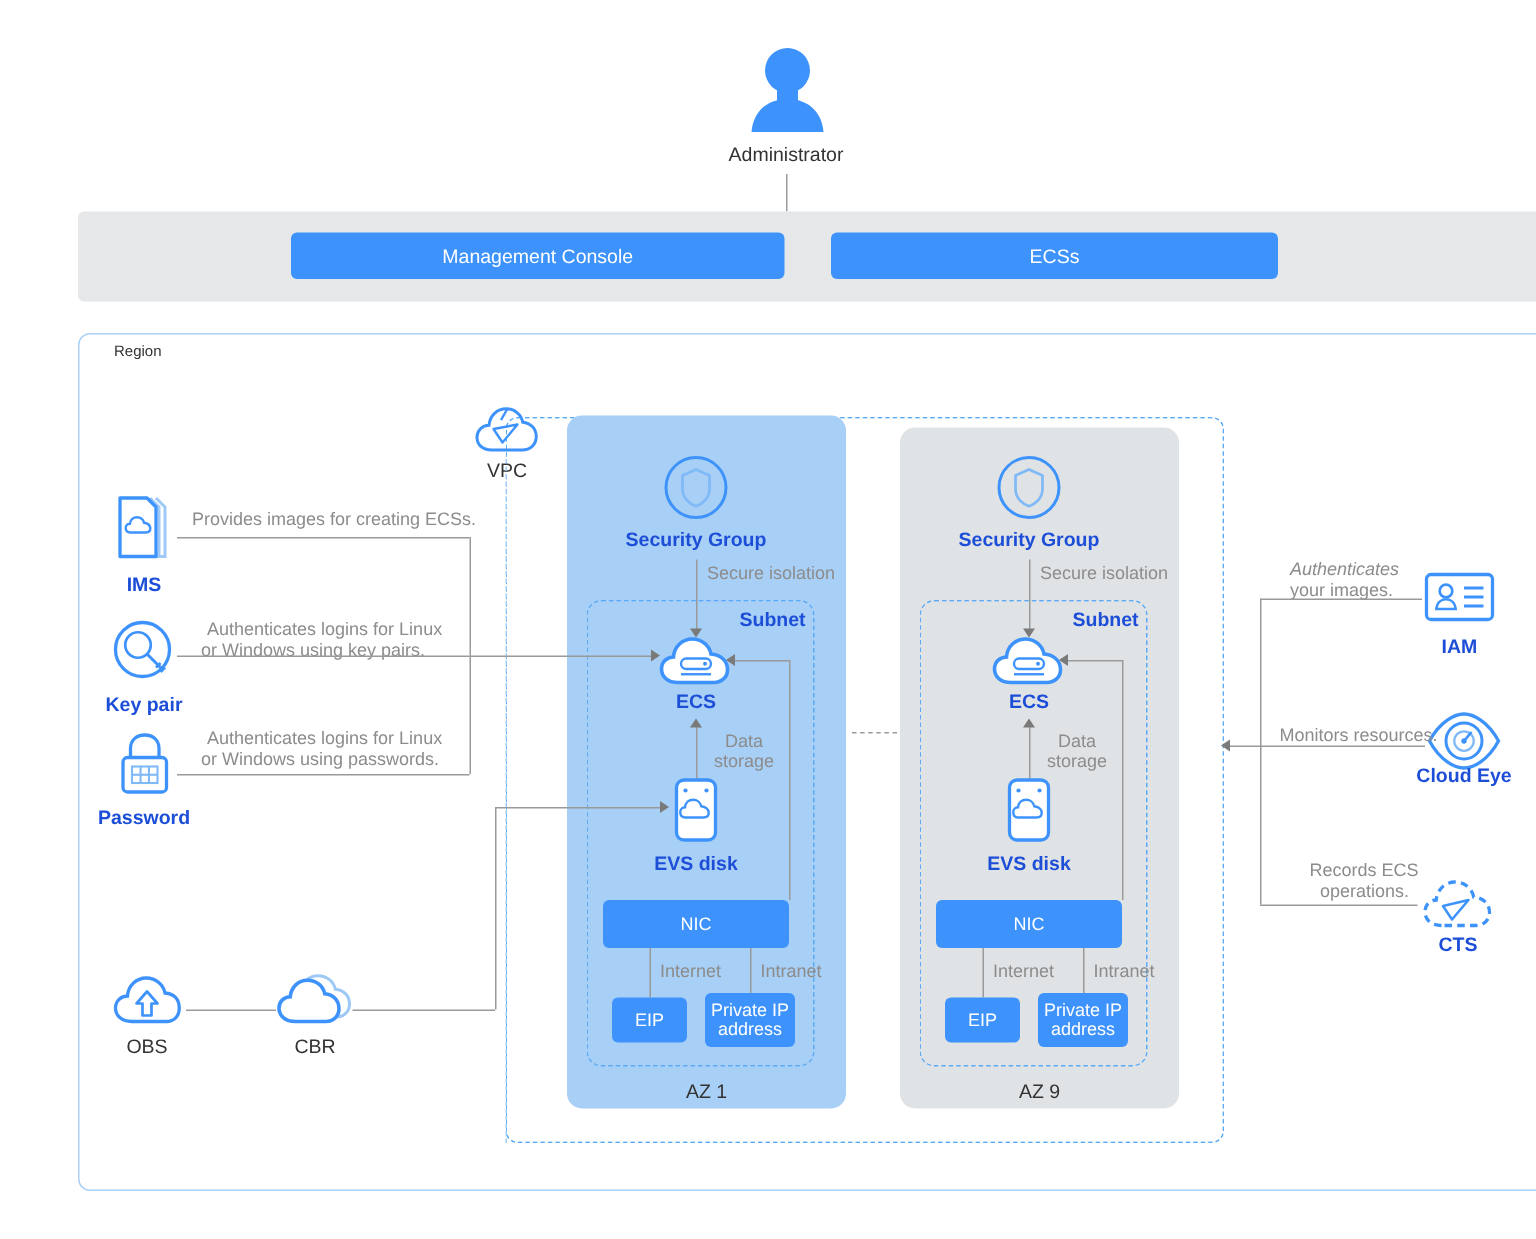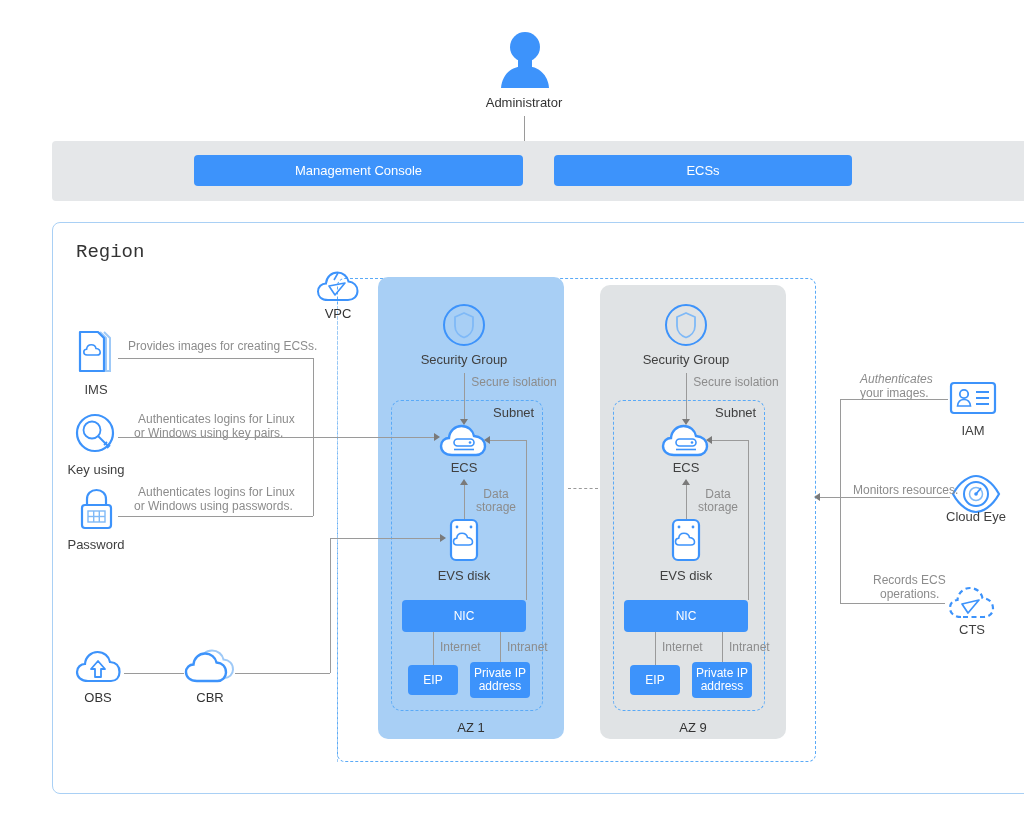--- a/index.html
+++ b/index.html
@@ -71,7 +71,7 @@
     background: #ffffff;
     box-sizing: border-box;
   }
-  #region-label { left: 46px; top: 245px; font-size: 19px; font-family: Liberation Mono, monospace; }
+  #region-label { left: 46px; top: 227px; font-size: 10px; }
 
   
   #vpc-box {

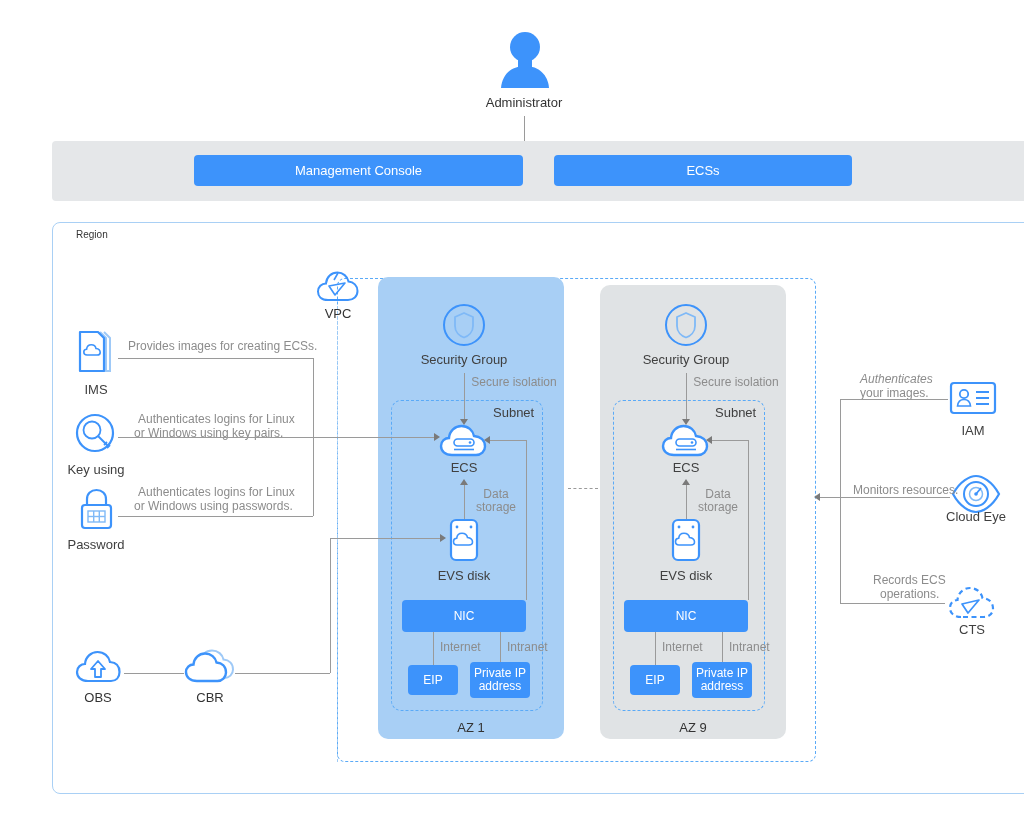--- a/index.html
+++ b/index.html
@@ -30,7 +30,7 @@
     line-height: 15px;
     white-space: nowrap;
   }
-  .lbl-bold { font-weight: normal; color: #404040; }
+  .lbl-bold { font-weight: bold; color: #1d4ed8; }
   .lbl-grey {
     position: absolute;
     color: #8c8c8c;

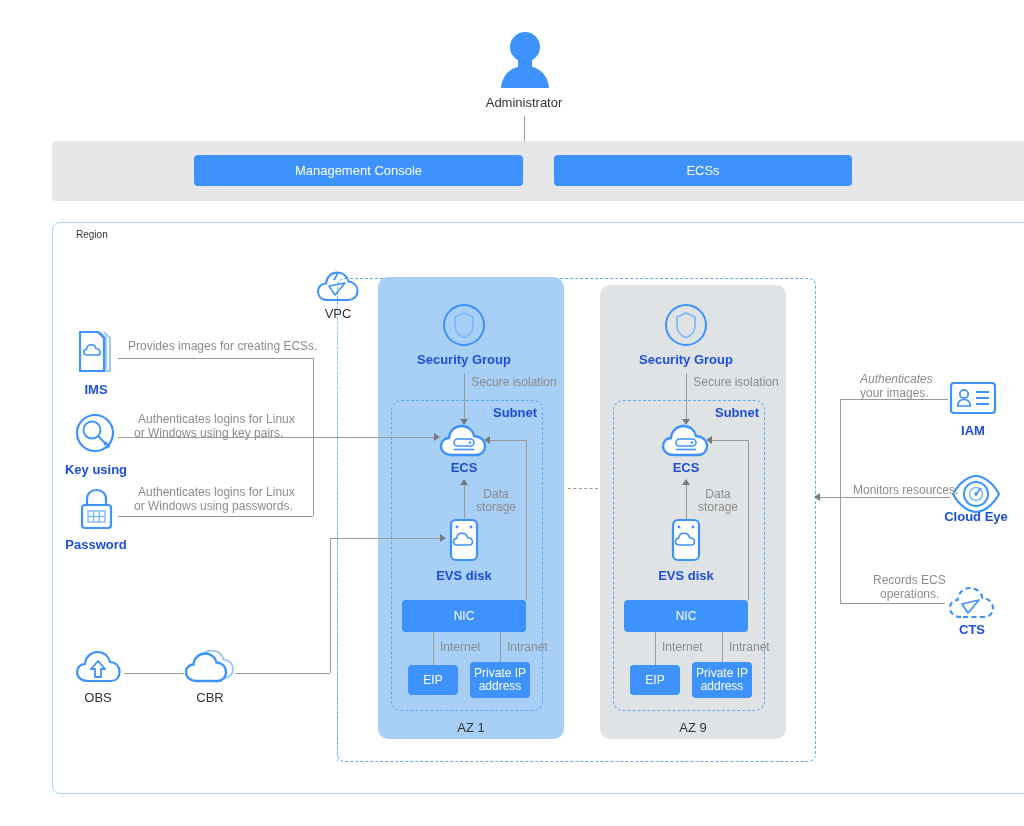--- a/index.html
+++ b/index.html
@@ -308,7 +308,7 @@
       <line x1="33" y1="36" x2="36" y2="33" stroke="#3d93fb" stroke-width="1.8"></line>
     </svg>
   </div>
-  <div class="lbl lbl-bold center-x" style="left:66px; top:462px;">Key using</div>
+  <div class="lbl lbl-bold center-x" style="left:66px; top:462px;">Key pair</div>
   <div class="lbl-grey" style="left:108px; top:412px;">Authenticates logins for Linux</div>
   <div class="lbl-grey" style="left:104px; top:426px;">or Windows using key pairs.</div>
 

